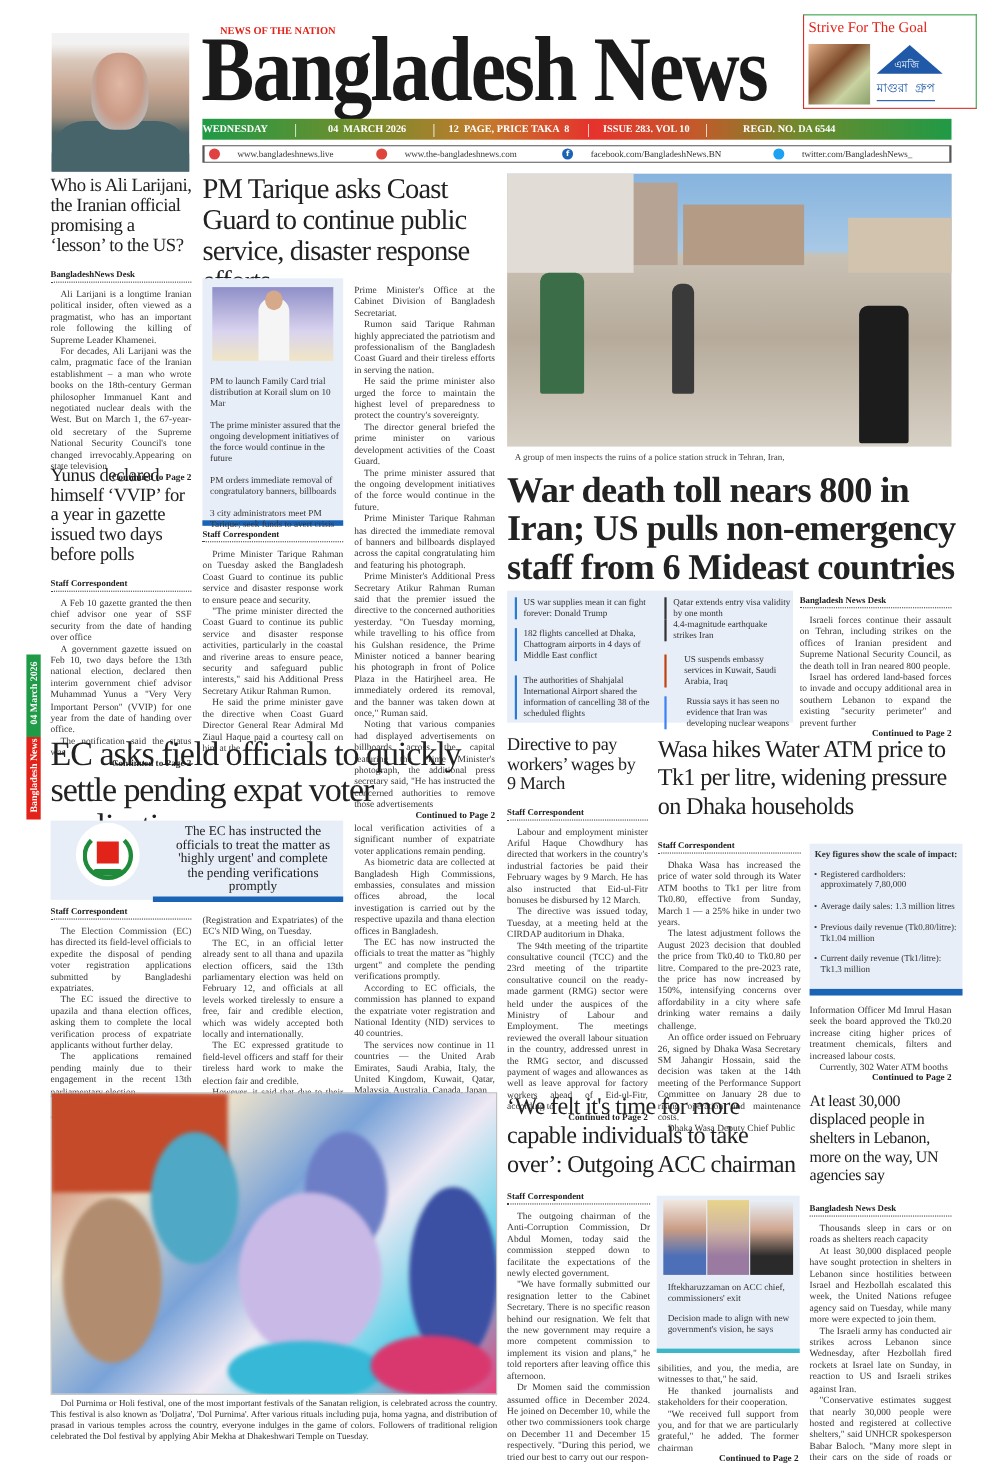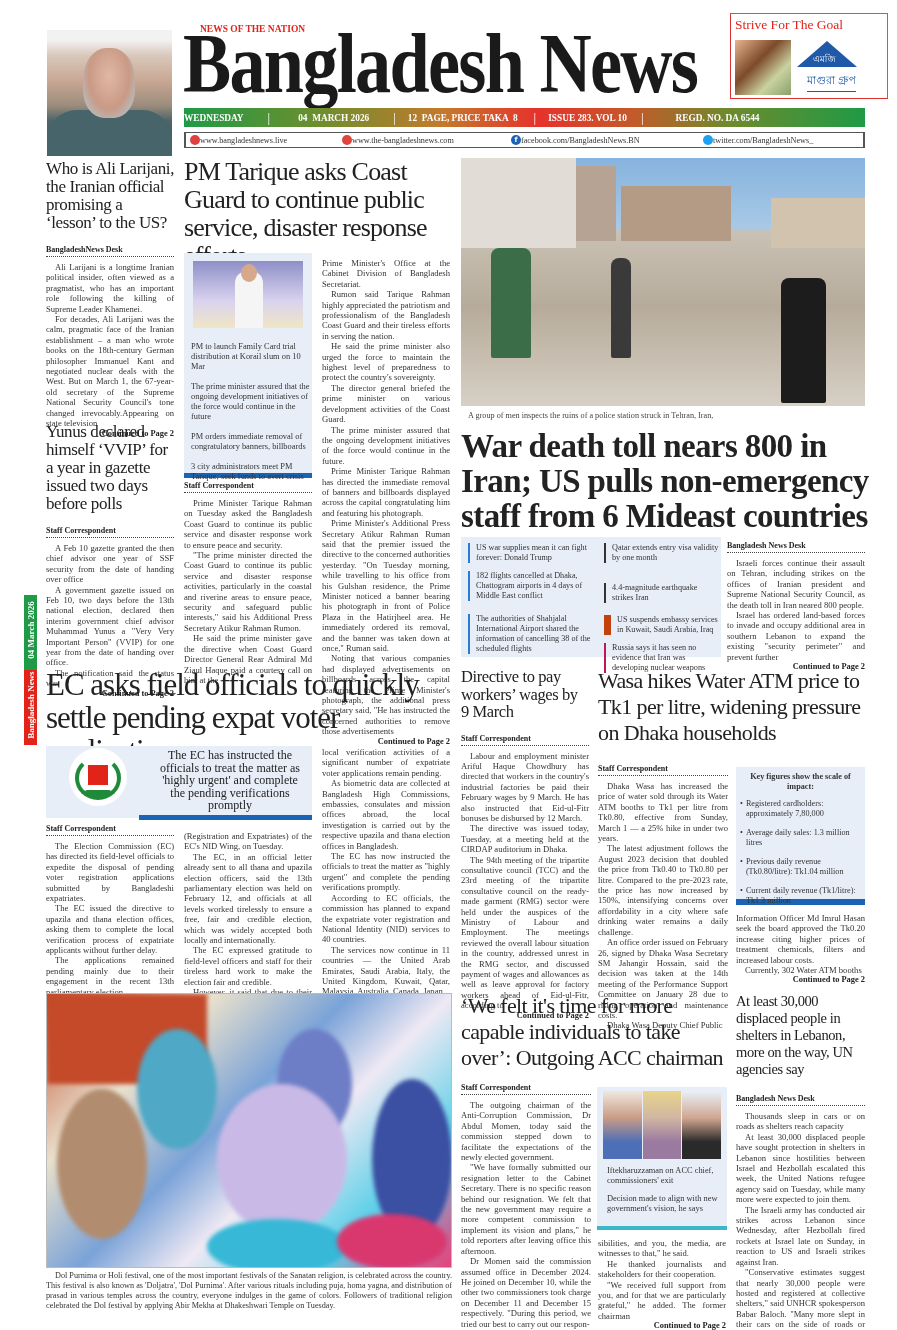--- a/index.html
+++ b/index.html
@@ -21,7 +21,7 @@
 .ad-pics{position:absolute;left:4px;top:26px;width:56px;height:55px;background:linear-gradient(135deg,#e7b58f,#7d4a2a 40%,#c9d2a1 70%,#8aa06a)}
 .ad-tri{position:absolute;left:66px;top:27px;width:0;height:0;border-left:30px solid transparent;border-right:30px solid transparent;border-bottom:26px solid #1f59a8}
 .ad-tri-text{position:absolute;left:82px;top:38px;font-size:9px;color:#fff;font-family:"DejaVu Sans",sans-serif}
-.ad-brand{position:absolute;left:76px;top:58px;font-size:11px;color:#1f59a8;font-family:Liberation Serif, serif;border-bottom:1.5px solid #1f59a8}
+.ad-brand{position:absolute;left:66px;top:58px;font-size:11px;color:#1f59a8;font-family:Liberation Mono, monospace;border-bottom:1.5px solid #1f59a8}
 .info-bar{left:184px;top:108px;width:681px;height:19px;background:linear-gradient(90deg,#1f9a46 0%,#6e8e2d 20%,#c37a2c 38%,#e6322c 52%,#c35a2a 66%,#6e8a2c 80%,#1f9a46 100%);display:flex;align-items:center;font-family:"Liberation Serif",serif;font-weight:bold;font-size:9.3px;color:#fff;white-space:nowrap}
 .info-bar span{display:inline-block}
 .info-bar .sep{font-weight:normal;font-size:13px;margin:0 6px}

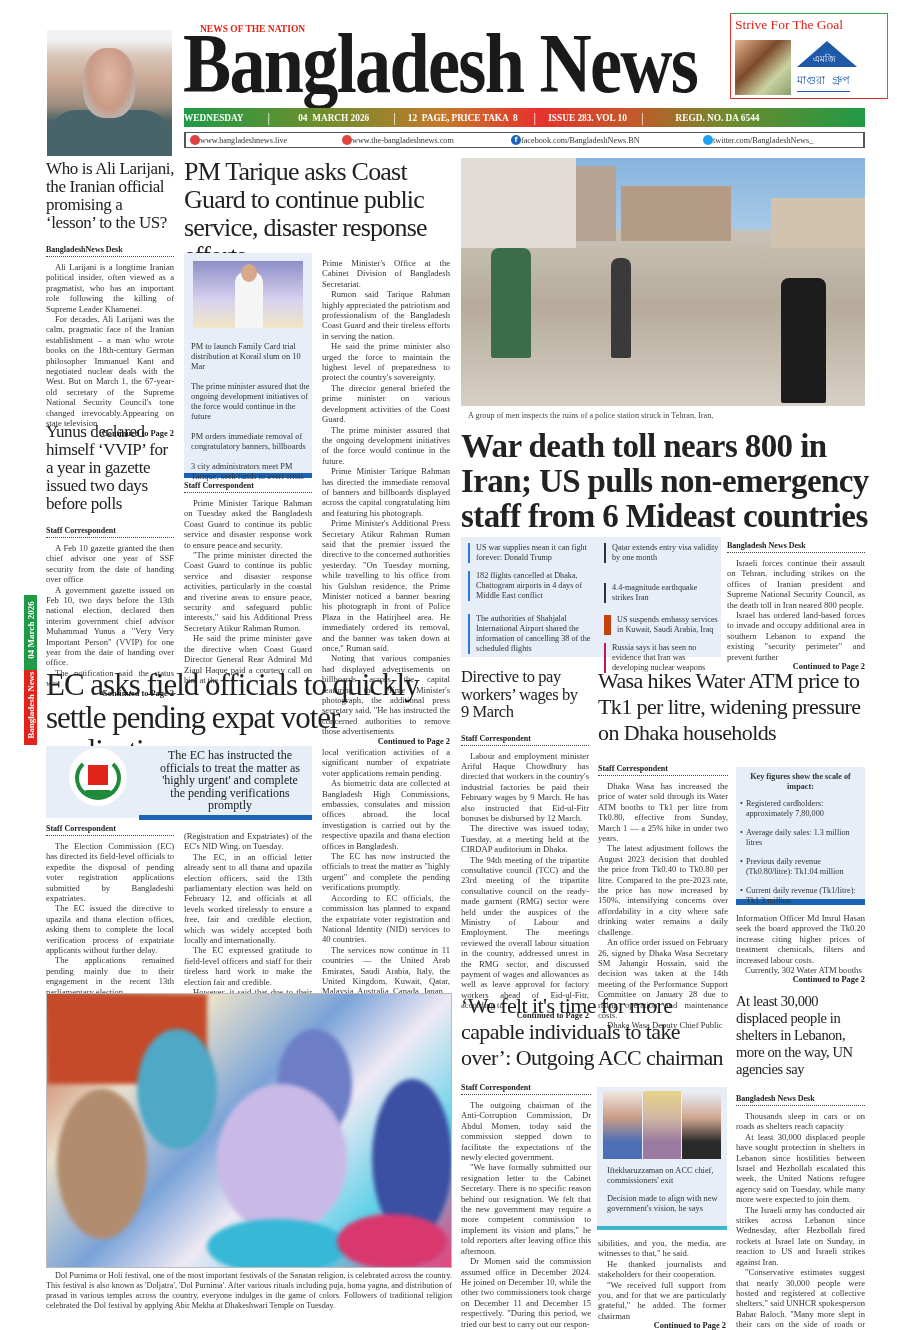--- a/index.html
+++ b/index.html
@@ -26,7 +26,7 @@
 .info-bar span{display:inline-block}
 .info-bar .sep{font-weight:normal;font-size:13px;margin:0 6px}
 .links-bar{left:184px;top:132px;width:681px;height:16px;border:1px solid #555;border-left-width:2px;border-right-width:2px;display:flex;align-items:center;font-family:"Liberation Serif",serif;font-size:8.2px;color:#333;white-space:nowrap}
-.lk{display:flex;align-items:center;gap:0;position:absolute;top:2px}
+.lk{display:flex;align-items:center;gap:16px;position:absolute;top:2px}
 .ic{display:inline-block;width:10px;height:10px;border-radius:50%;position:relative}
 .ic-web{background:#e04040}
 .ic-globe{background:#e0453c}

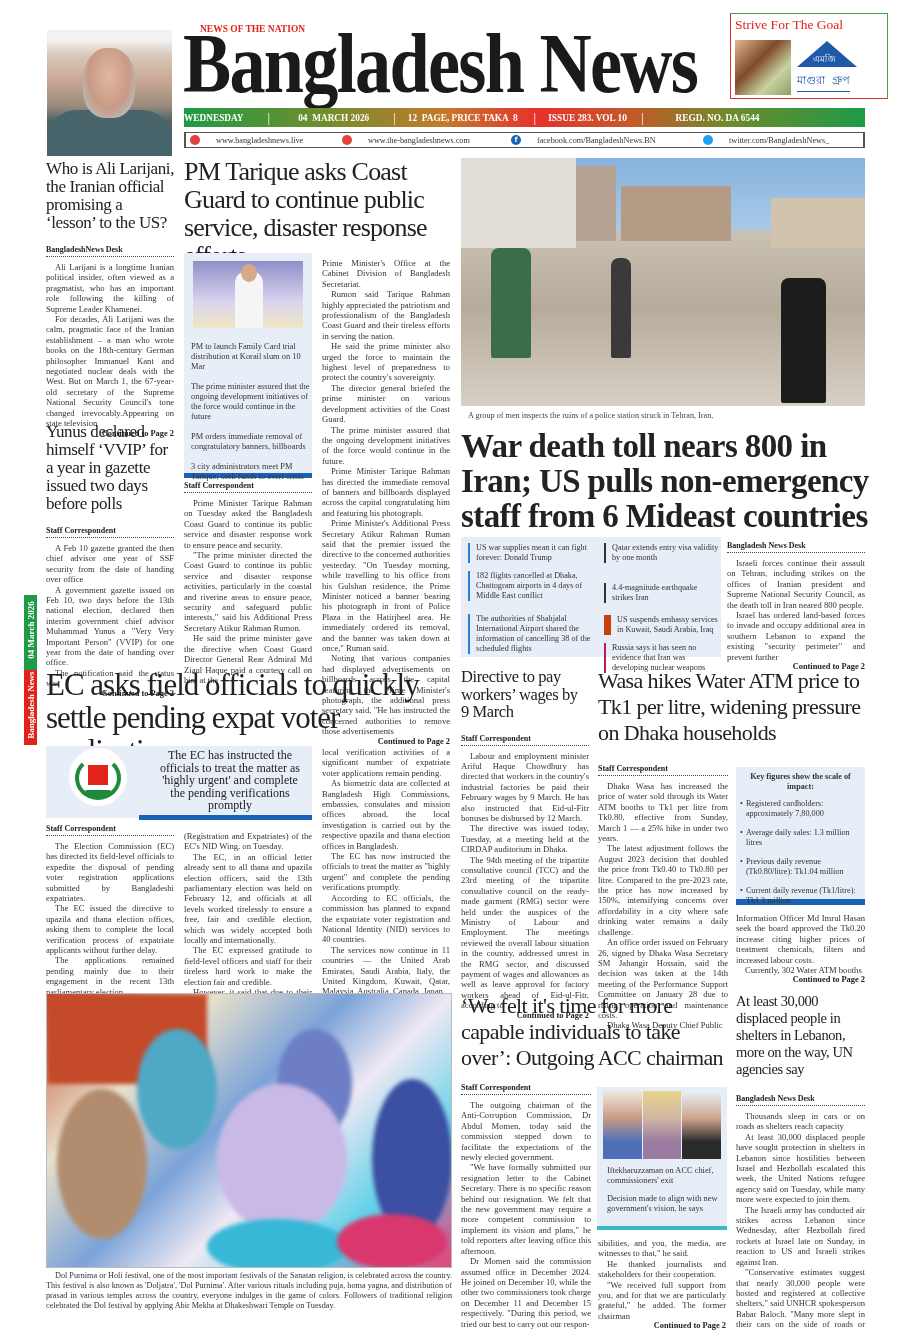--- a/index.html
+++ b/index.html
@@ -175,7 +175,7 @@
   <div style="border-left:2px solid #2a7bd5;padding-left:6px">The authorities  of Shahjalal International Airport shared the information of cancelling 38 of the scheduled flights</div>
 </div>
 <div class="abs" style="left:604px;top:543px;width:116px;font-family:'Liberation Serif',serif;font-size:8.2px;line-height:10px;color:#333">
-  <div style="border-left:2px solid #333;padding-left:6px;margin-bottom:20px">Qatar extends entry visa validity by one month</div>
+  <div style="border-left:2px solid #333;padding-left:6px;margin-bottom:0">Qatar extends entry visa validity by one month</div>
   <div style="border-left:2px solid #333;padding-left:6px;margin-bottom:12px">4.4-magnitude earthquake strikes Iran</div>
   <div style="border-left:7px solid #c2410c;padding-left:6px;margin-bottom:8px">US suspends embassy services in Kuwait, Saudi Arabia, Iraq</div>
   <div style="border-left:2px solid #be185d;padding-left:6px">Russia says it has seen no evidence that Iran was developing nuclear weapons</div>

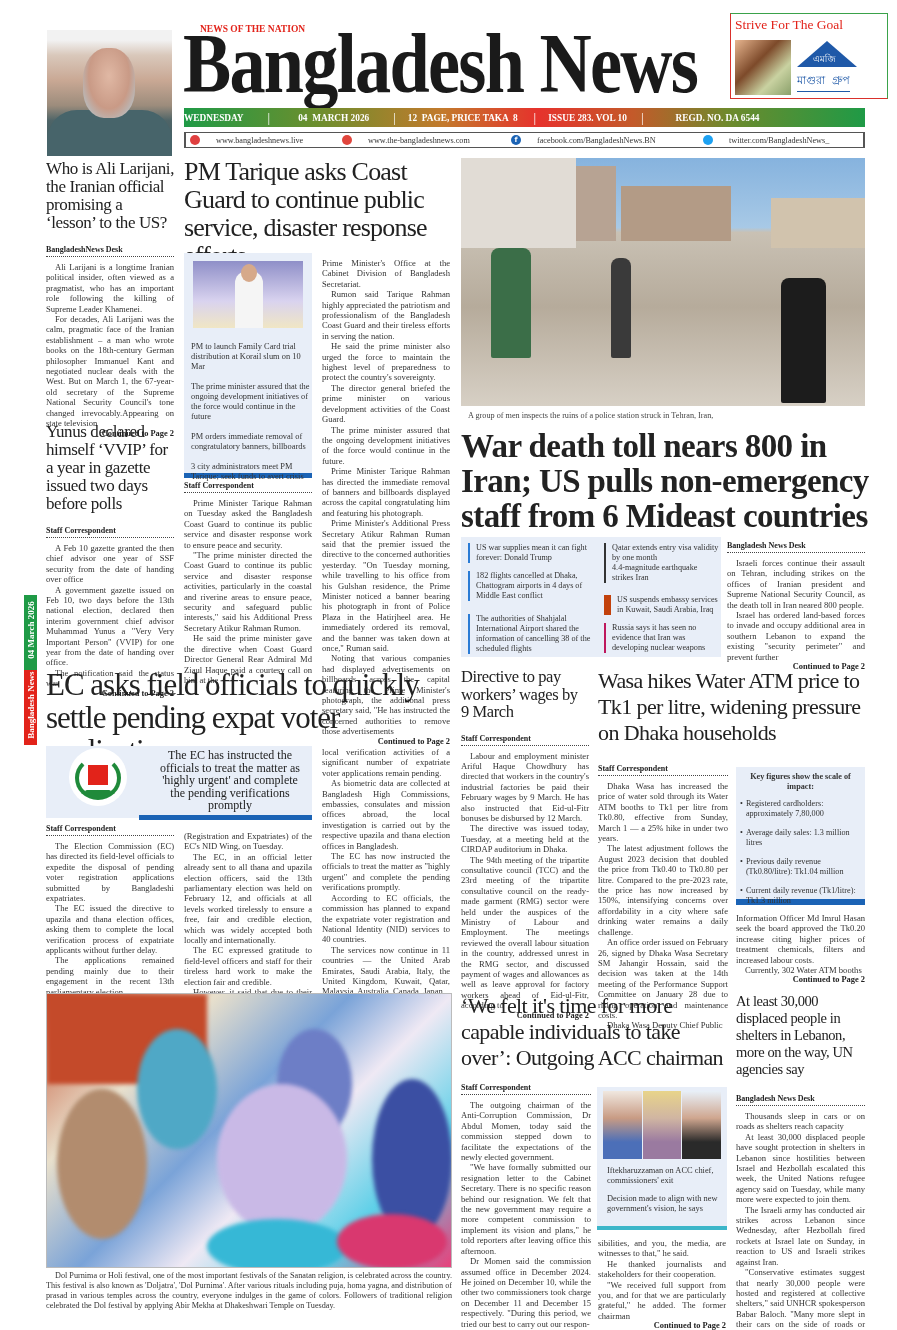--- a/index.html
+++ b/index.html
@@ -177,7 +177,7 @@
 <div class="abs" style="left:604px;top:543px;width:116px;font-family:'Liberation Serif',serif;font-size:8.2px;line-height:10px;color:#333">
   <div style="border-left:2px solid #333;padding-left:6px;margin-bottom:0">Qatar extends entry visa validity by one month</div>
   <div style="border-left:2px solid #333;padding-left:6px;margin-bottom:12px">4.4-magnitude earthquake strikes Iran</div>
-  <div style="border-left:7px solid #c2410c;padding-left:6px;margin-bottom:8px">US suspends embassy services in Kuwait, Saudi Arabia, Iraq</div>
+  <div style="border-left:2px solid #c2410c;padding-left:16px;margin-bottom:8px">US suspends embassy services in Kuwait, Saudi Arabia, Iraq</div>
   <div style="border-left:2px solid #be185d;padding-left:6px">Russia says it has seen no evidence that Iran was developing nuclear weapons</div>
 </div>
 <div class="abs" style="left:727px;top:541px;width:138px">

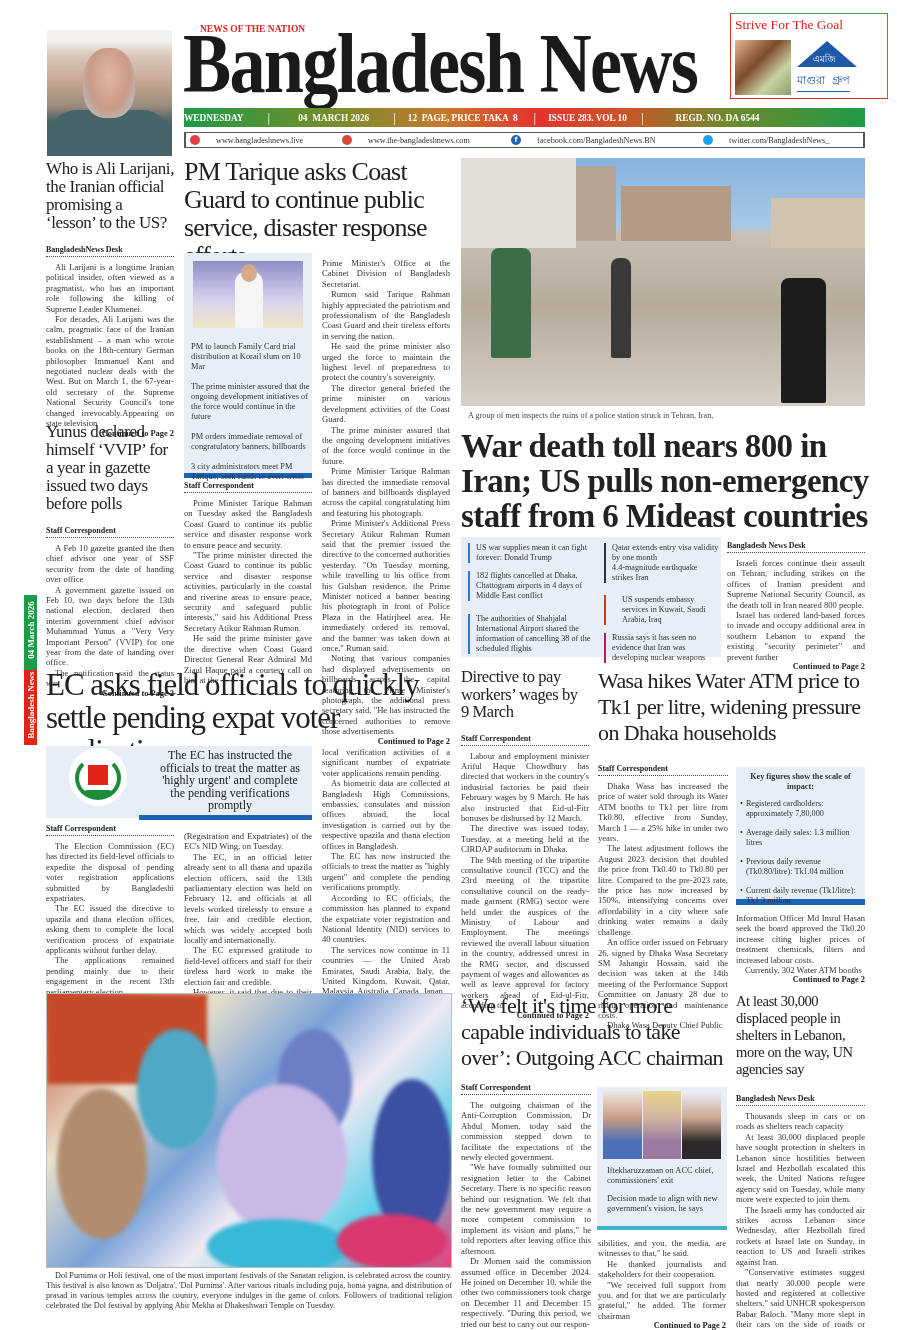--- a/index.html
+++ b/index.html
@@ -178,7 +178,7 @@
   <div style="border-left:2px solid #333;padding-left:6px;margin-bottom:0">Qatar extends entry visa validity by one month</div>
   <div style="border-left:2px solid #333;padding-left:6px;margin-bottom:12px">4.4-magnitude earthquake strikes Iran</div>
   <div style="border-left:2px solid #c2410c;padding-left:16px;margin-bottom:8px">US suspends embassy services in Kuwait, Saudi Arabia, Iraq</div>
-  <div style="border-left:2px solid #be185d;padding-left:6px">Russia says it has seen no evidence that Iran was developing nuclear weapons</div>
+  <div style="border-left:2px solid #3b82f6;padding-left:18px">Russia says it has seen no evidence that Iran was developing nuclear weapons</div>
 </div>
 <div class="abs" style="left:727px;top:541px;width:138px">
   <div class="byline">Bangladesh News Desk</div>

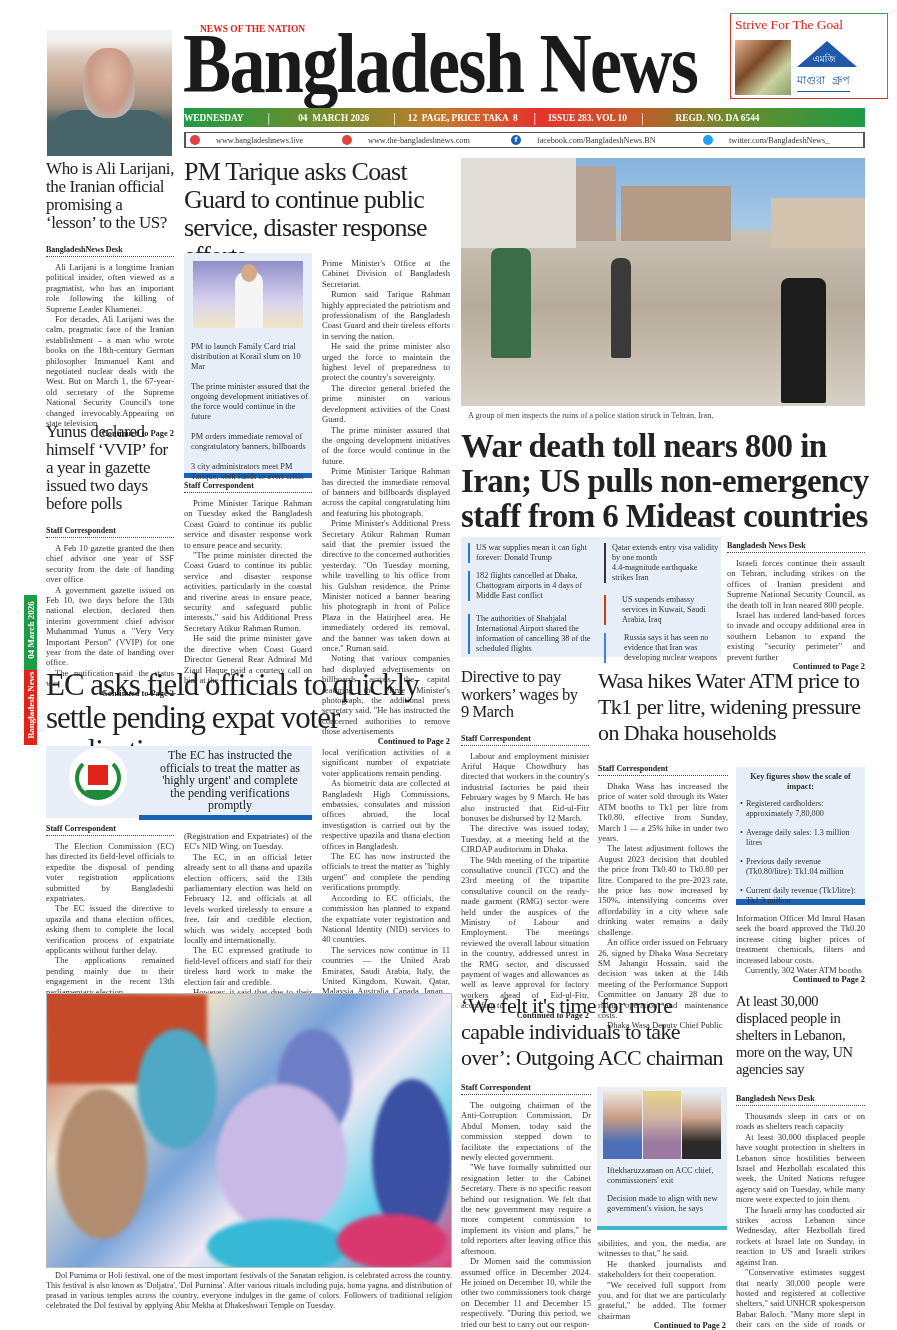--- a/index.html
+++ b/index.html
@@ -248,7 +248,7 @@
     <p>Dhaka Wasa Deputy Chief Public</p>
   </div>
 </div>
-<div class="abs" style="left:736px;top:767px;width:129px;height:138px;background:#e8eef8;border-bottom:6px solid #1b63b5;font-family:'Liberation Serif',serif;font-size:8.2px;line-height:9.5px;color:#333;padding:5px 4px">
+<div class="abs" style="left:736px;top:767px;width:139px;height:138px;background:#e8eef8;border-bottom:6px solid #1b63b5;font-family:'Liberation Serif',serif;font-size:8.2px;line-height:9.5px;color:#333;padding:5px 4px">
   <div style="font-weight:bold;text-align:center;margin-bottom:8px">Key figures show the scale of impact:</div>
   <div style="display:flex;gap:3px;margin-bottom:10px">
       <span>•</span>

